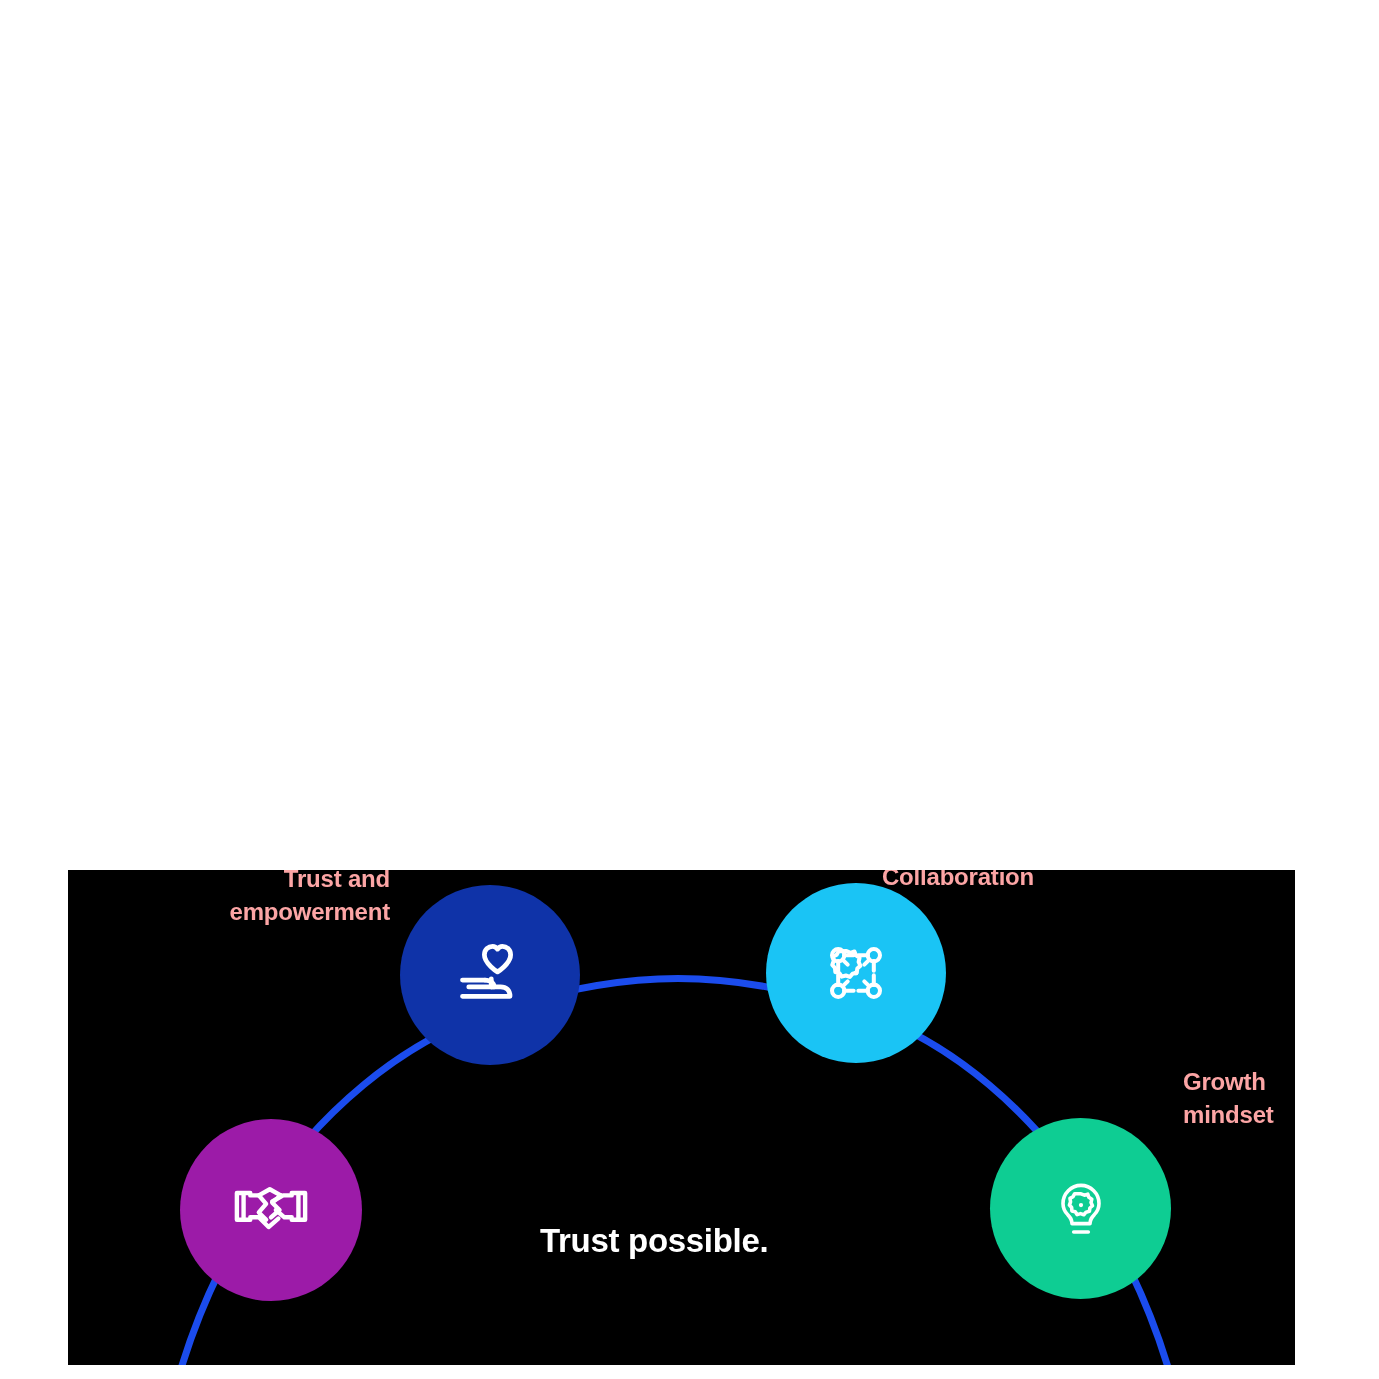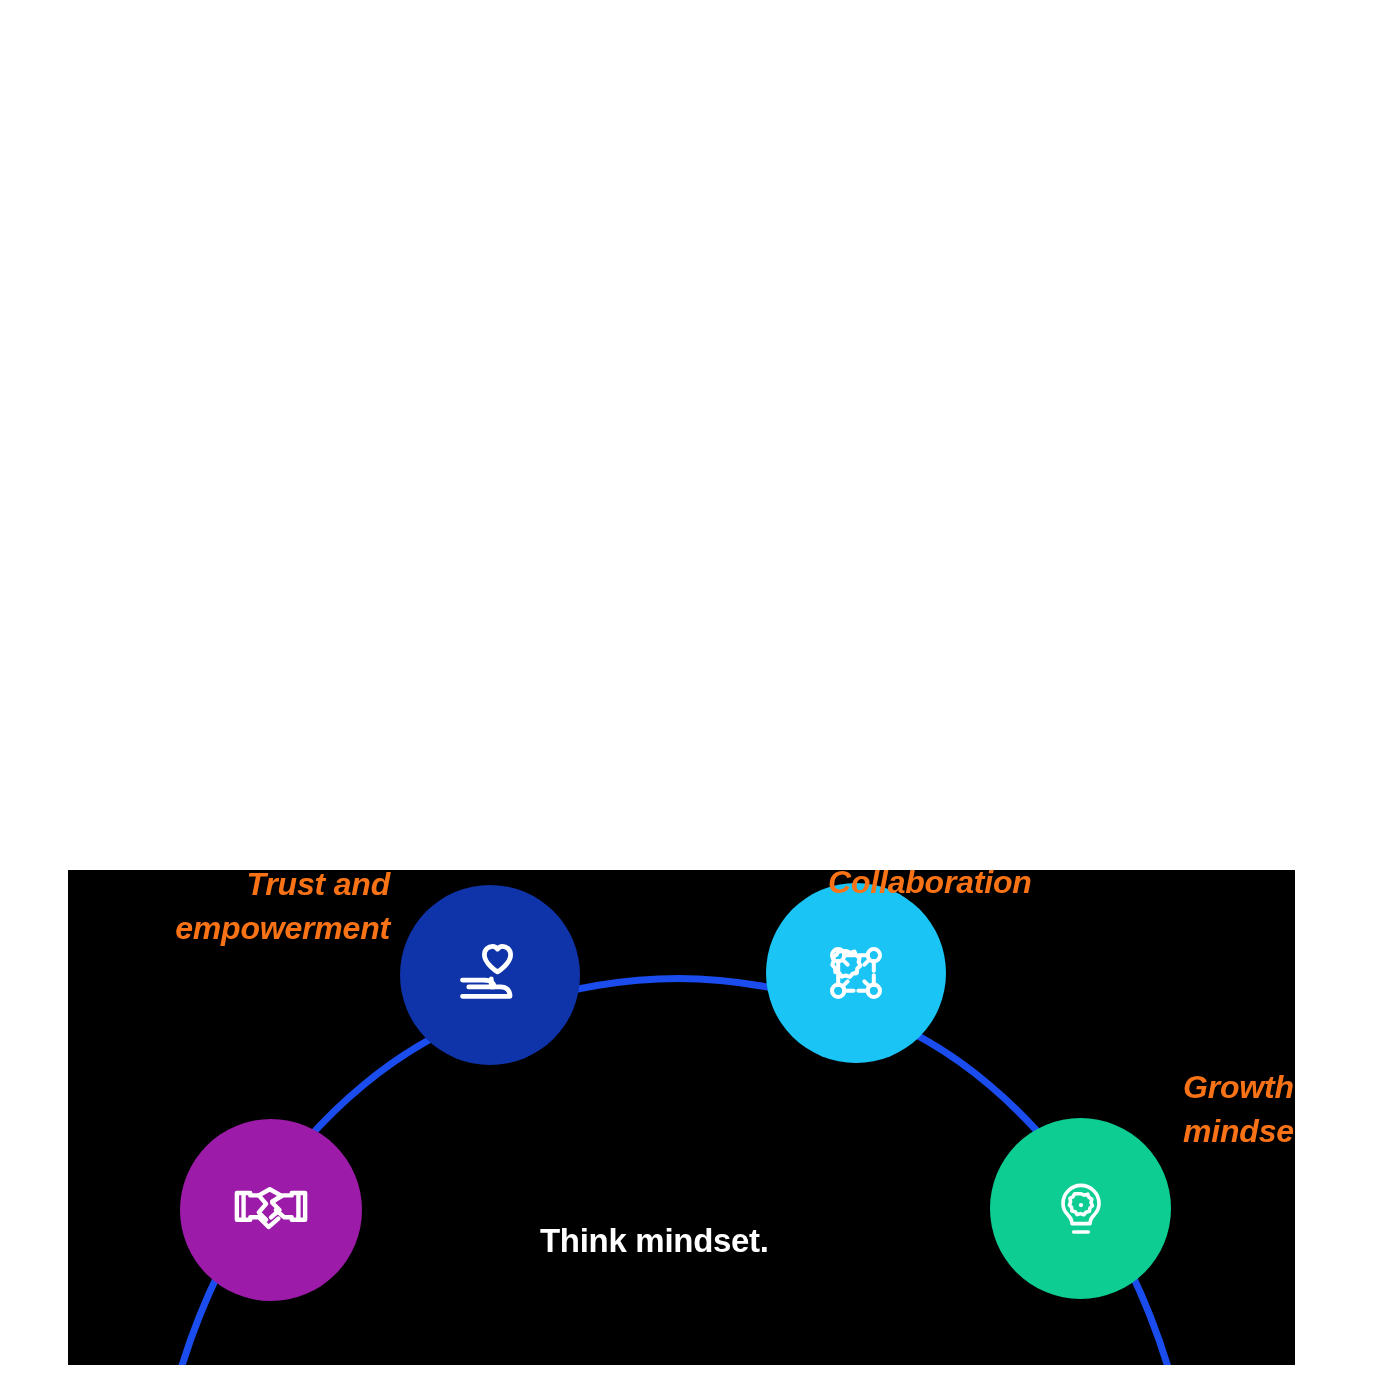--- a/index.html
+++ b/index.html
@@ -63,13 +63,12 @@
   }
   .label {
     position: absolute;
-    color: #f97316;
-    font-size: 32px;
+    color: #fca5a5;
+    font-size: 24px;
     font-weight: 700;
     line-height: 1.36;
     letter-spacing: -0.2px;
     white-space: pre-line;
-    font-style: italic;
   }
   .label.right-align { text-align: right; }
   .label.left-align  { text-align: left;  }

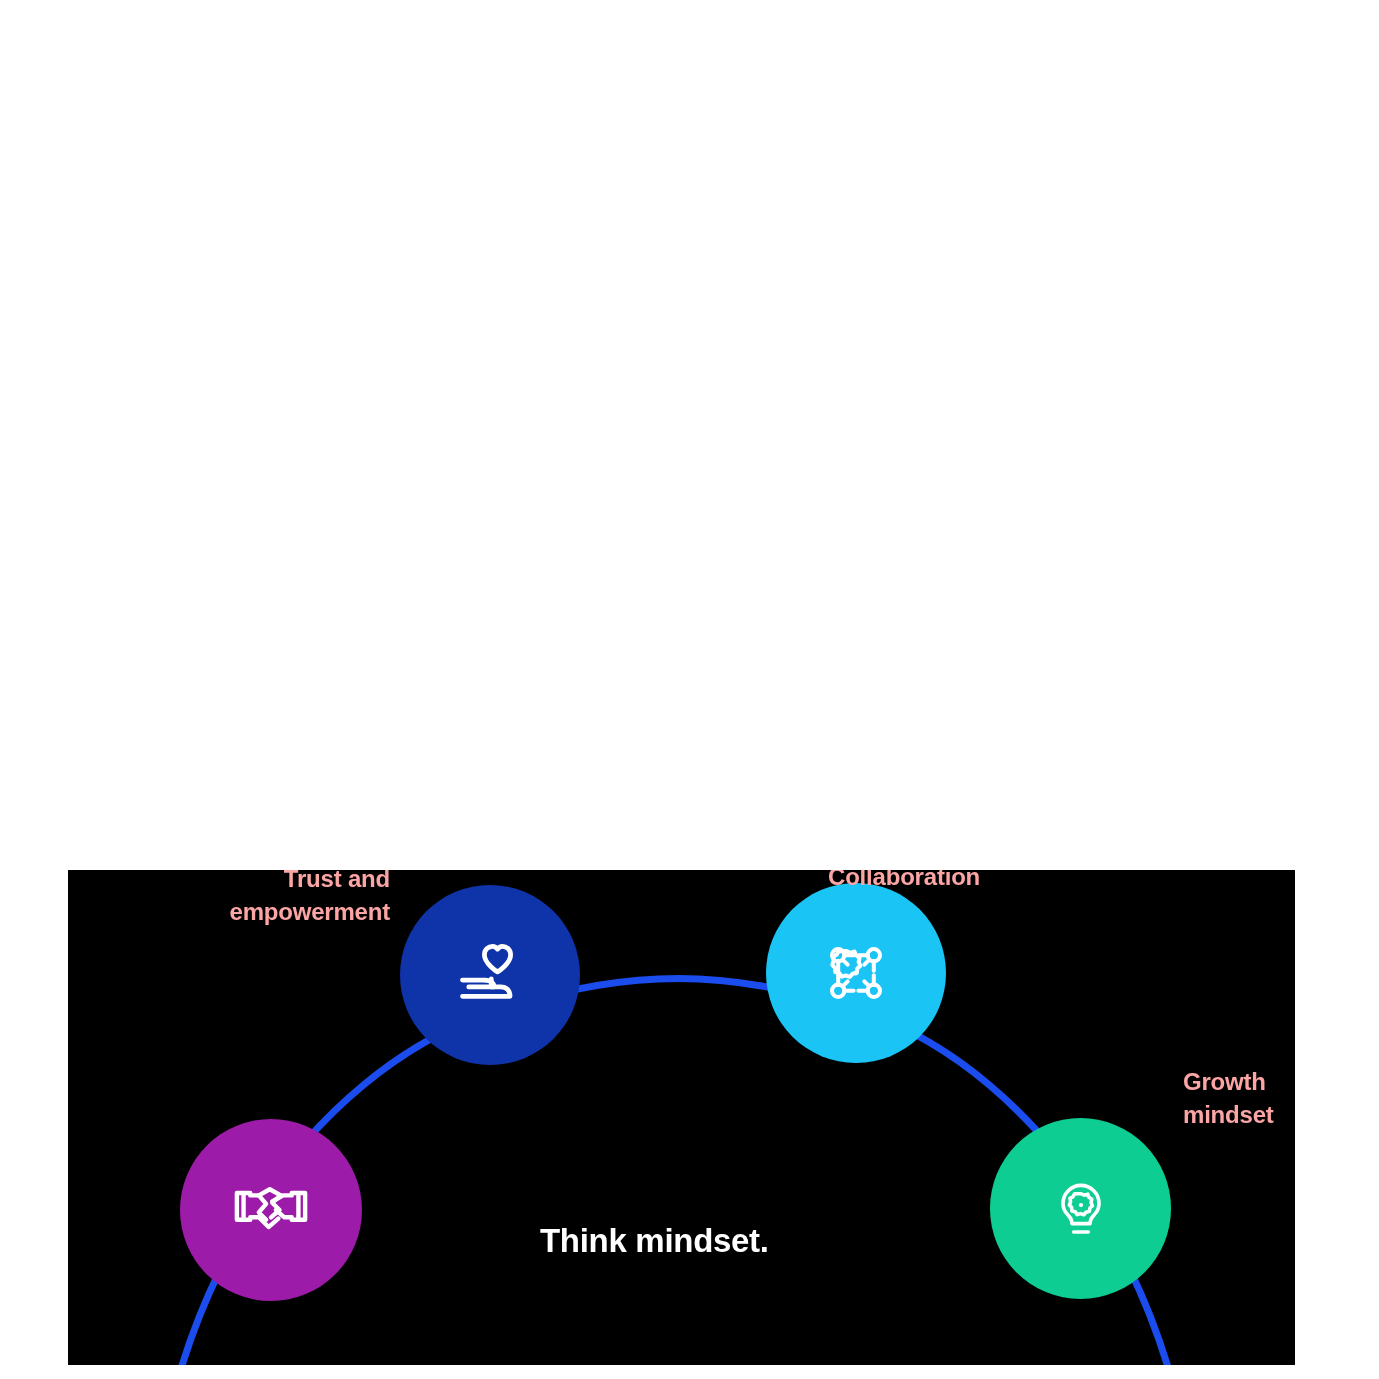--- a/index.html
+++ b/index.html
@@ -72,7 +72,7 @@
   }
   .label.right-align { text-align: right; }
   .label.left-align  { text-align: left;  }
-  .label.center-align{ }
+  .label.center-align{ text-align: center;}
 
   #tagline {
     position: absolute;

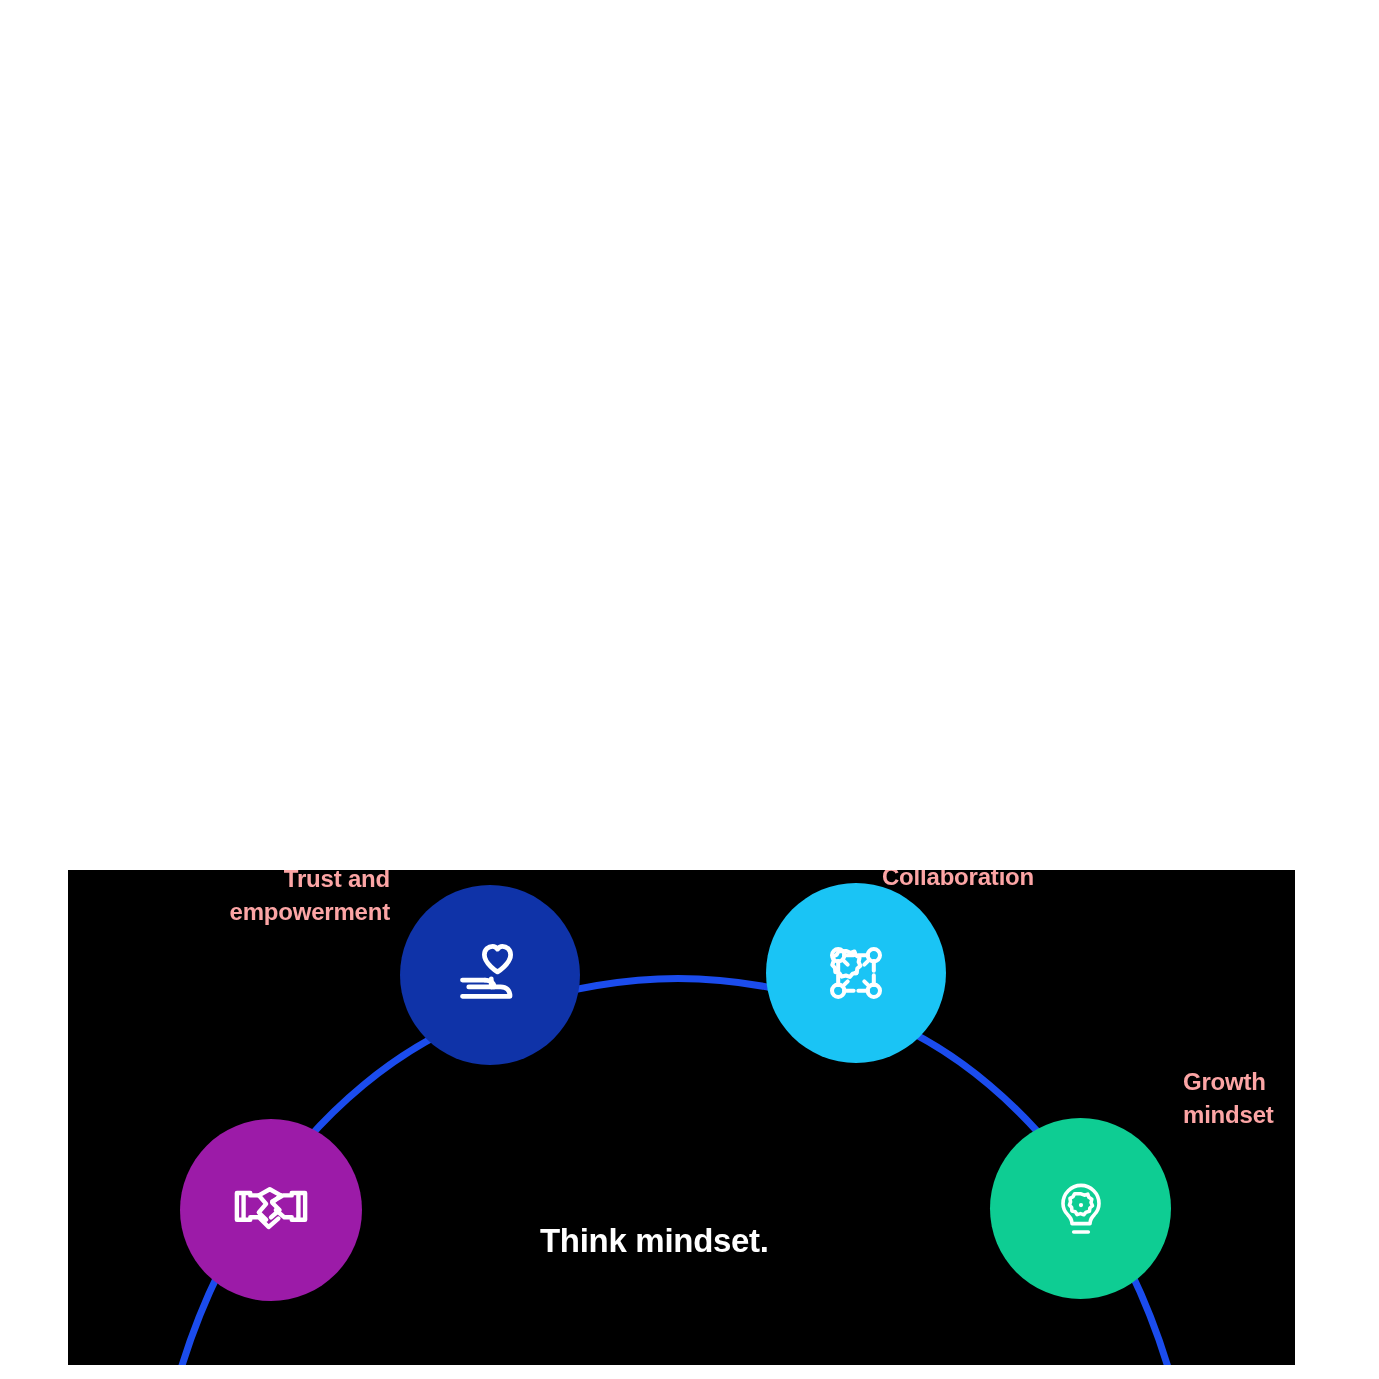--- a/index.html
+++ b/index.html
@@ -198,7 +198,7 @@
       <div class="label left-align" style="left:1115px; top:196px; width:200px;">Growth
 mindset</div>
 
-      <div id="tagline" style="left:472px; top:352px;">Think mindset.</div>
+      <div id="tagline" style="left:472px; top:352px;">Trust possible.</div>
 
     </div>
   </div>

